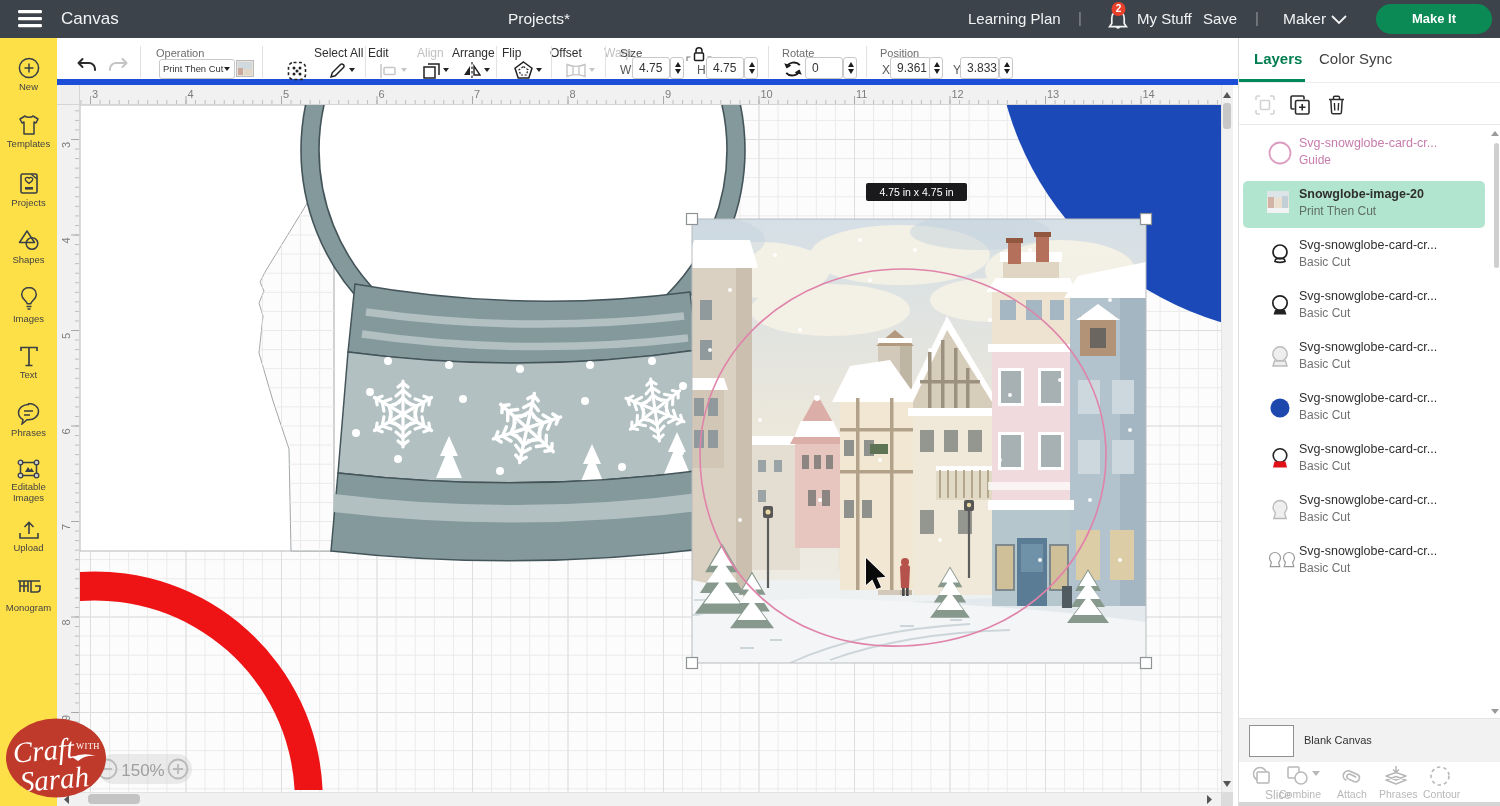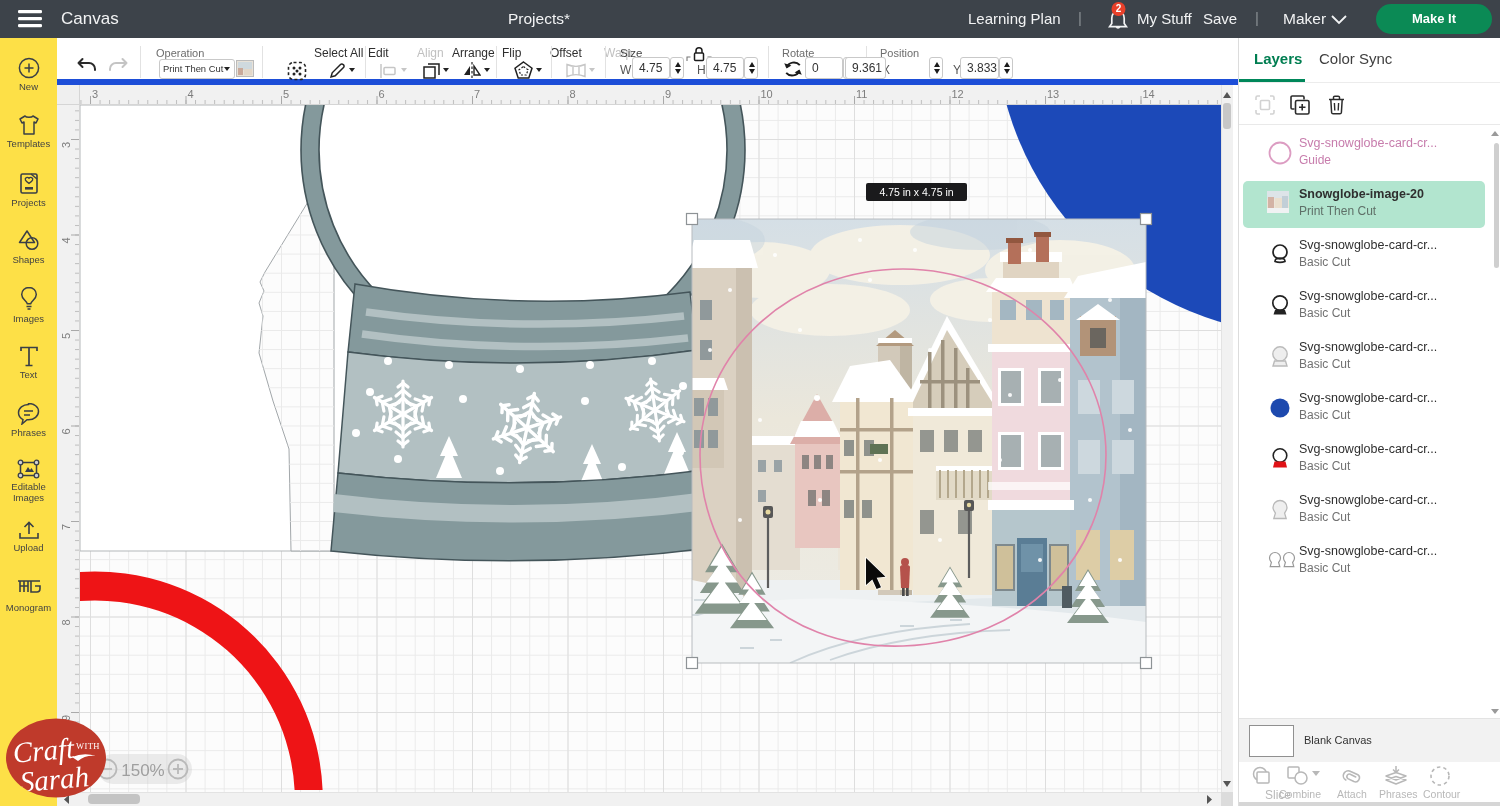--- a/index.html
+++ b/index.html
@@ -198,7 +198,7 @@
     <div class="dv" style="left:809px"></div>
     <div class="lbl" style="left:823px;top:9px">Position</div>
     <div class="lbl" style="left:825px;top:25px;color:#555;font-size:12px">X</div>
-    <div class="inp" style="left:788px;width:41px">9.361</div>
+    <div class="inp" style="left:833px;width:41px">9.361</div>
     <div class="stp" style="left:872px"></div>
     <div class="lbl" style="left:896px;top:25px;color:#555;font-size:12px">Y</div>
     <div class="inp" style="left:903px;width:39px">3.833</div>

